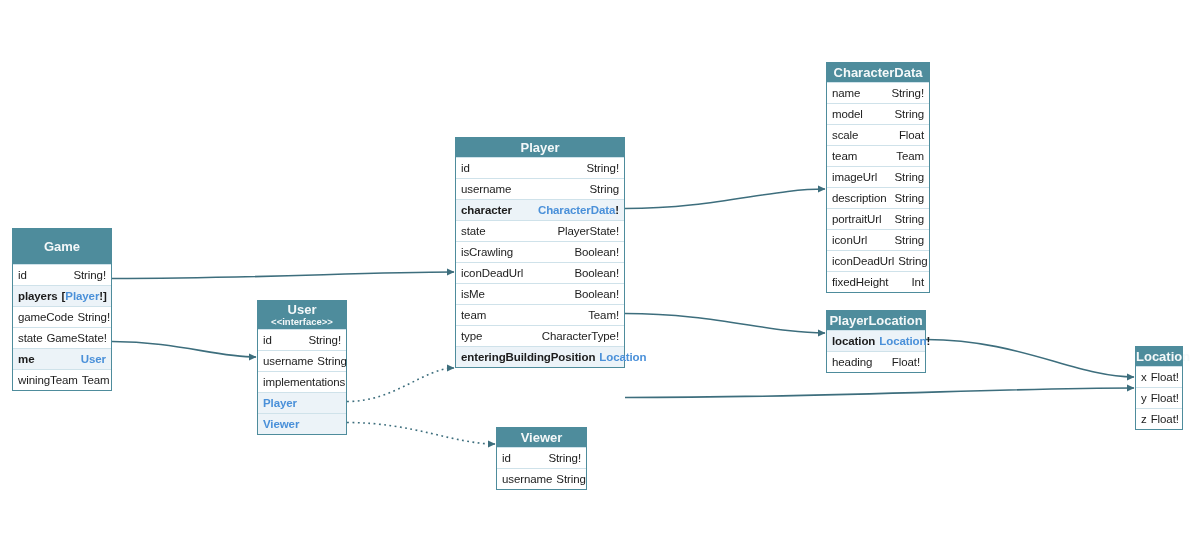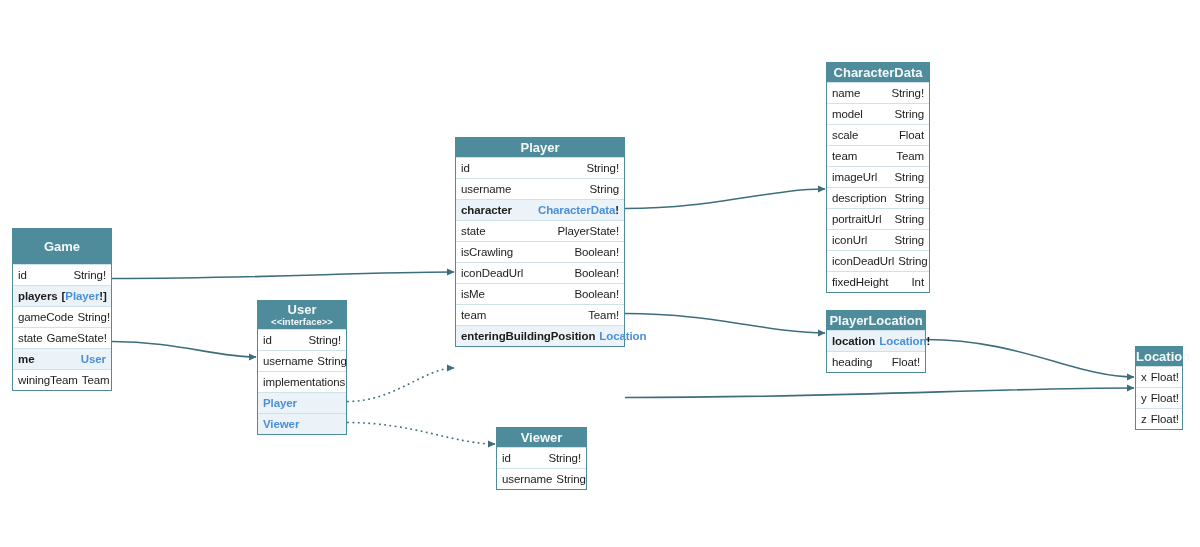--- a/index.html
+++ b/index.html
@@ -136,6 +136,10 @@
           <span class="fname">team</span>
           <span class="ftype"><span>Team!</span></span>
         </div>
+        <div class="row">
+          <span class="fname">type</span>
+          <span class="ftype"><span>CharacterType!</span></span>
+        </div>
         <div class="row tint">
           <span class="fname">enteringBuildingPosition</span>
           <span class="ftype"><span class="lnk">Location</span></span>

